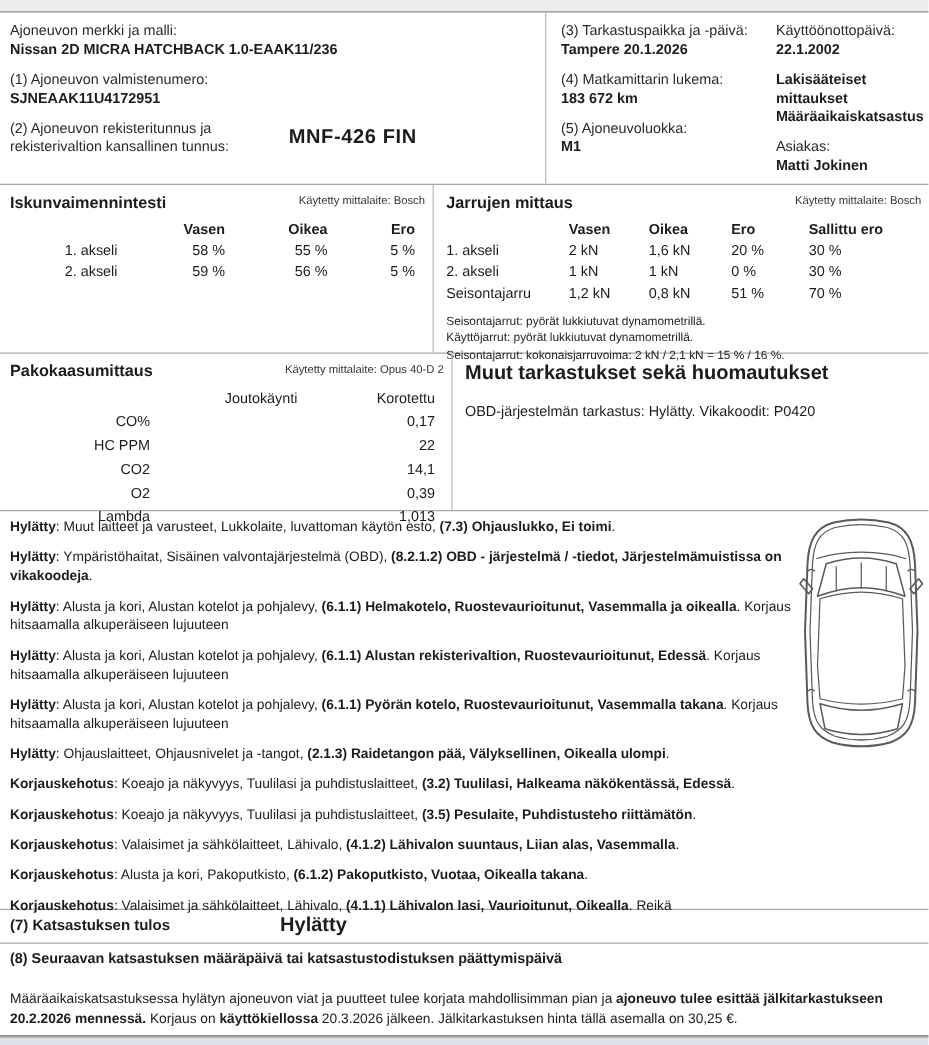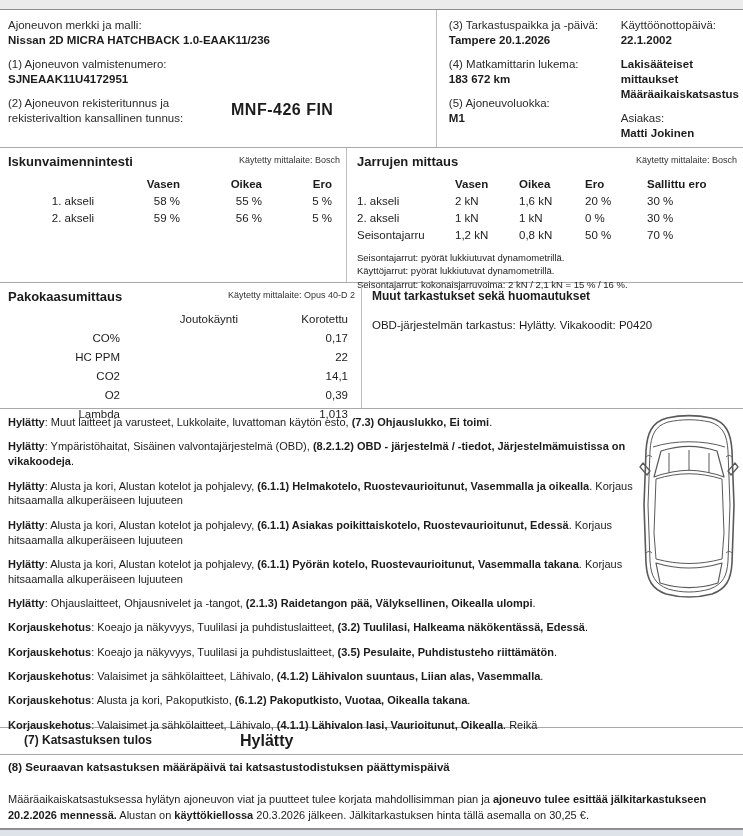--- a/index.html
+++ b/index.html
@@ -151,7 +151,7 @@
         <div>Seisontajarru</div>
         <div>1,2 kN</div>
         <div>0,8 kN</div>
-        <div>50 %</div>
+        <div>51 %</div>
         <div>70 %</div>
       </div>
       <div class="notes">

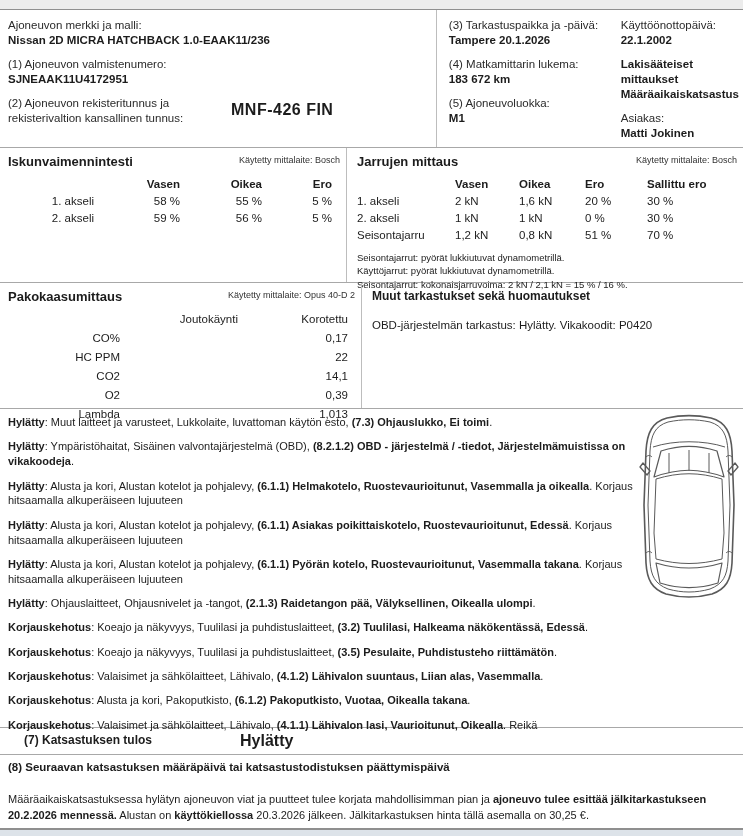--- a/index.html
+++ b/index.html
@@ -191,7 +191,7 @@
     </div>
     <div class="col-r">
       <div class="sec-head" style="margin-bottom:1px;">
-        <span class="sec-title" style="font-size:12px;">Muut tarkastukset sekä huomautukset</span>
+        <span class="sec-title" style="font-size:16px;">Muut tarkastukset sekä huomautukset</span>
       </div>
       <div class="obd-text">OBD-järjestelmän tarkastus: Hylätty. Vikakoodit: P0420</div>
     </div>

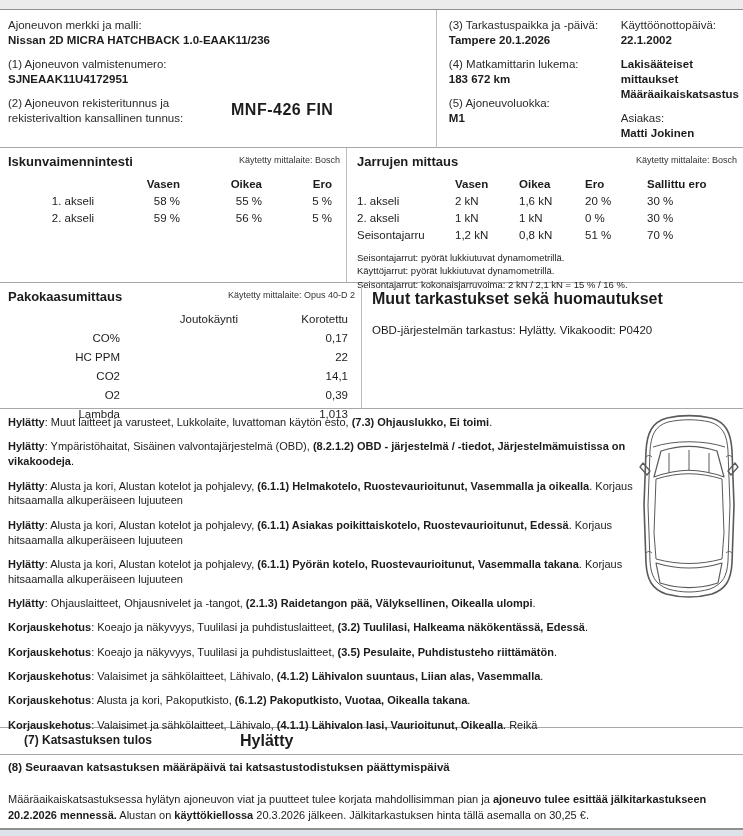--- a/index.html
+++ b/index.html
@@ -202,7 +202,7 @@
       <div class="defect-item"><span class="b">Hylätty</span><span>: Muut laitteet ja varusteet, Lukkolaite, luvattoman käytön esto, </span><span class="b">(7.3) Ohjauslukko, Ei toimi</span><span>.</span></div>
       <div class="defect-item"><span class="b">Hylätty</span><span>: Ympäristöhaitat, Sisäinen valvontajärjestelmä (OBD), </span><span class="b">(8.2.1.2) OBD - järjestelmä / -tiedot, Järjestelmämuistissa on vikakoodeja</span><span>.</span></div>
       <div class="defect-item"><span class="b">Hylätty</span><span>: Alusta ja kori, Alustan kotelot ja pohjalevy, </span><span class="b">(6.1.1) Helmakotelo, Ruostevaurioitunut, Vasemmalla ja oikealla</span><span>.  Korjaus hitsaamalla alkuperäiseen lujuuteen</span></div>
-      <div class="defect-item"><span class="b">Hylätty</span><span>: Alusta ja kori, Alustan kotelot ja pohjalevy, </span><span class="b">(6.1.1) Asiakas poikittaiskotelo, Ruostevaurioitunut, Edessä</span><span>. Korjaus hitsaamalla alkuperäiseen lujuuteen</span></div>
+      <div class="defect-item"><span class="b">Hylätty</span><span>: Alusta ja kori, Alustan kotelot ja pohjalevy, </span><span class="b">(6.1.1) Alustan rekisterivaltion, Ruostevaurioitunut, Edessä</span><span>. Korjaus hitsaamalla alkuperäiseen lujuuteen</span></div>
       <div class="defect-item"><span class="b">Hylätty</span><span>: Alusta ja kori, Alustan kotelot ja pohjalevy, </span><span class="b">(6.1.1) Pyörän kotelo, Ruostevaurioitunut, Vasemmalla takana</span><span>. Korjaus hitsaamalla alkuperäiseen lujuuteen</span></div>
       <div class="defect-item"><span class="b">Hylätty</span><span>: Ohjauslaitteet, Ohjausnivelet ja -tangot, </span><span class="b">(2.1.3) Raidetangon pää, Välyksellinen, Oikealla ulompi</span><span>.</span></div>
       <div class="defect-item"><span class="b">Korjauskehotus</span><span>: Koeajo ja näkyvyys, Tuulilasi ja puhdistuslaitteet, </span><span class="b">(3.2) Tuulilasi, Halkeama näkökentässä, Edessä</span><span>.</span></div>

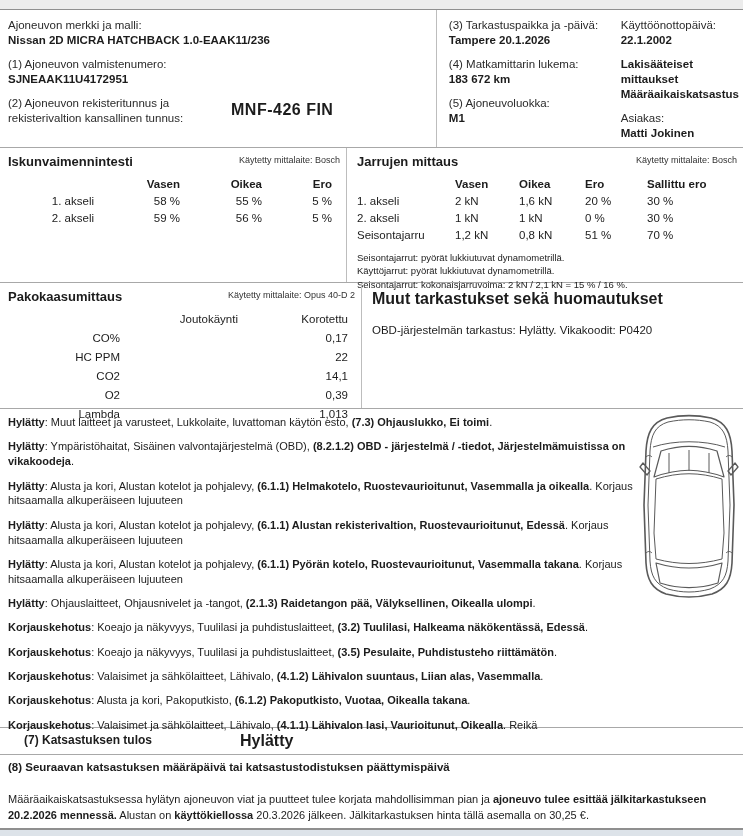--- a/index.html
+++ b/index.html
@@ -44,7 +44,7 @@
   .b{font-weight:bold;}
   .car{position:absolute;top:4px;right:4px;width:100px;height:188px;}
   .car svg{width:100%;height:100%;}
-  .result-row{display:flex;align-items:center;height:27px;border-bottom:1px solid #a8a8a8;padding-left:24px;}
+  .result-row{display:flex;align-items:center;height:27px;border-bottom:1px solid #a8a8a8;padding-left:8px;}
   .result-label{font-weight:bold;font-size:12px;}
   .result-value{font-weight:bold;font-size:16px;margin-left:88px;}
   .next{padding:5px 10px 0 8px;height:69px;border-bottom:0;}

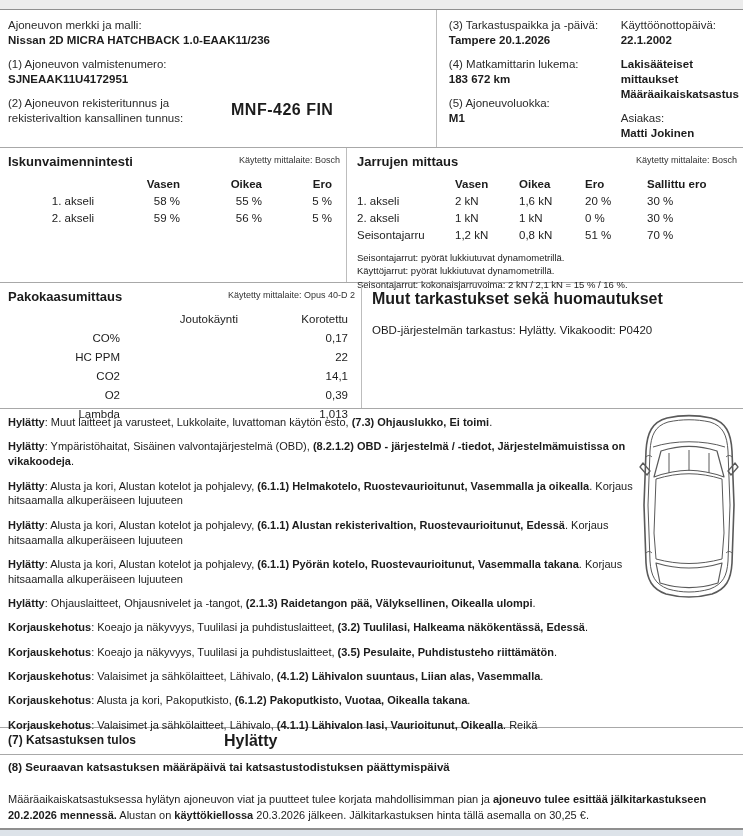--- a/index.html
+++ b/index.html
@@ -234,7 +234,7 @@
 
   <section class="next">
     <div class="next-title">(8) Seuraavan katsastuksen määräpäivä tai katsastustodistuksen päättymispäivä</div>
-    <p><span>Määräaikaiskatsastuksessa hylätyn ajoneuvon viat ja puutteet tulee korjata mahdollisimman pian ja </span><span class="b">ajoneuvo tulee esittää jälkitarkastukseen 20.2.2026 mennessä.</span><span> Alustan on </span><span class="b">käyttökiellossa</span><span> 20.3.2026 jälkeen. Jälkitarkastuksen hinta tällä asemalla on 30,25 €.</span></p>
+    <p><span>Määräaikaiskatsastuksessa hylätyn ajoneuvon viat ja puutteet tulee korjata mahdollisimman pian ja </span><span class="b">ajoneuvo tulee esittää jälkitarkastukseen 20.2.2026 mennessä.</span><span> Korjaus on </span><span class="b">käyttökiellossa</span><span> 20.3.2026 jälkeen. Jälkitarkastuksen hinta tällä asemalla on 30,25 €.</span></p>
   </section>
 
   <div class="bottom-line"></div>

